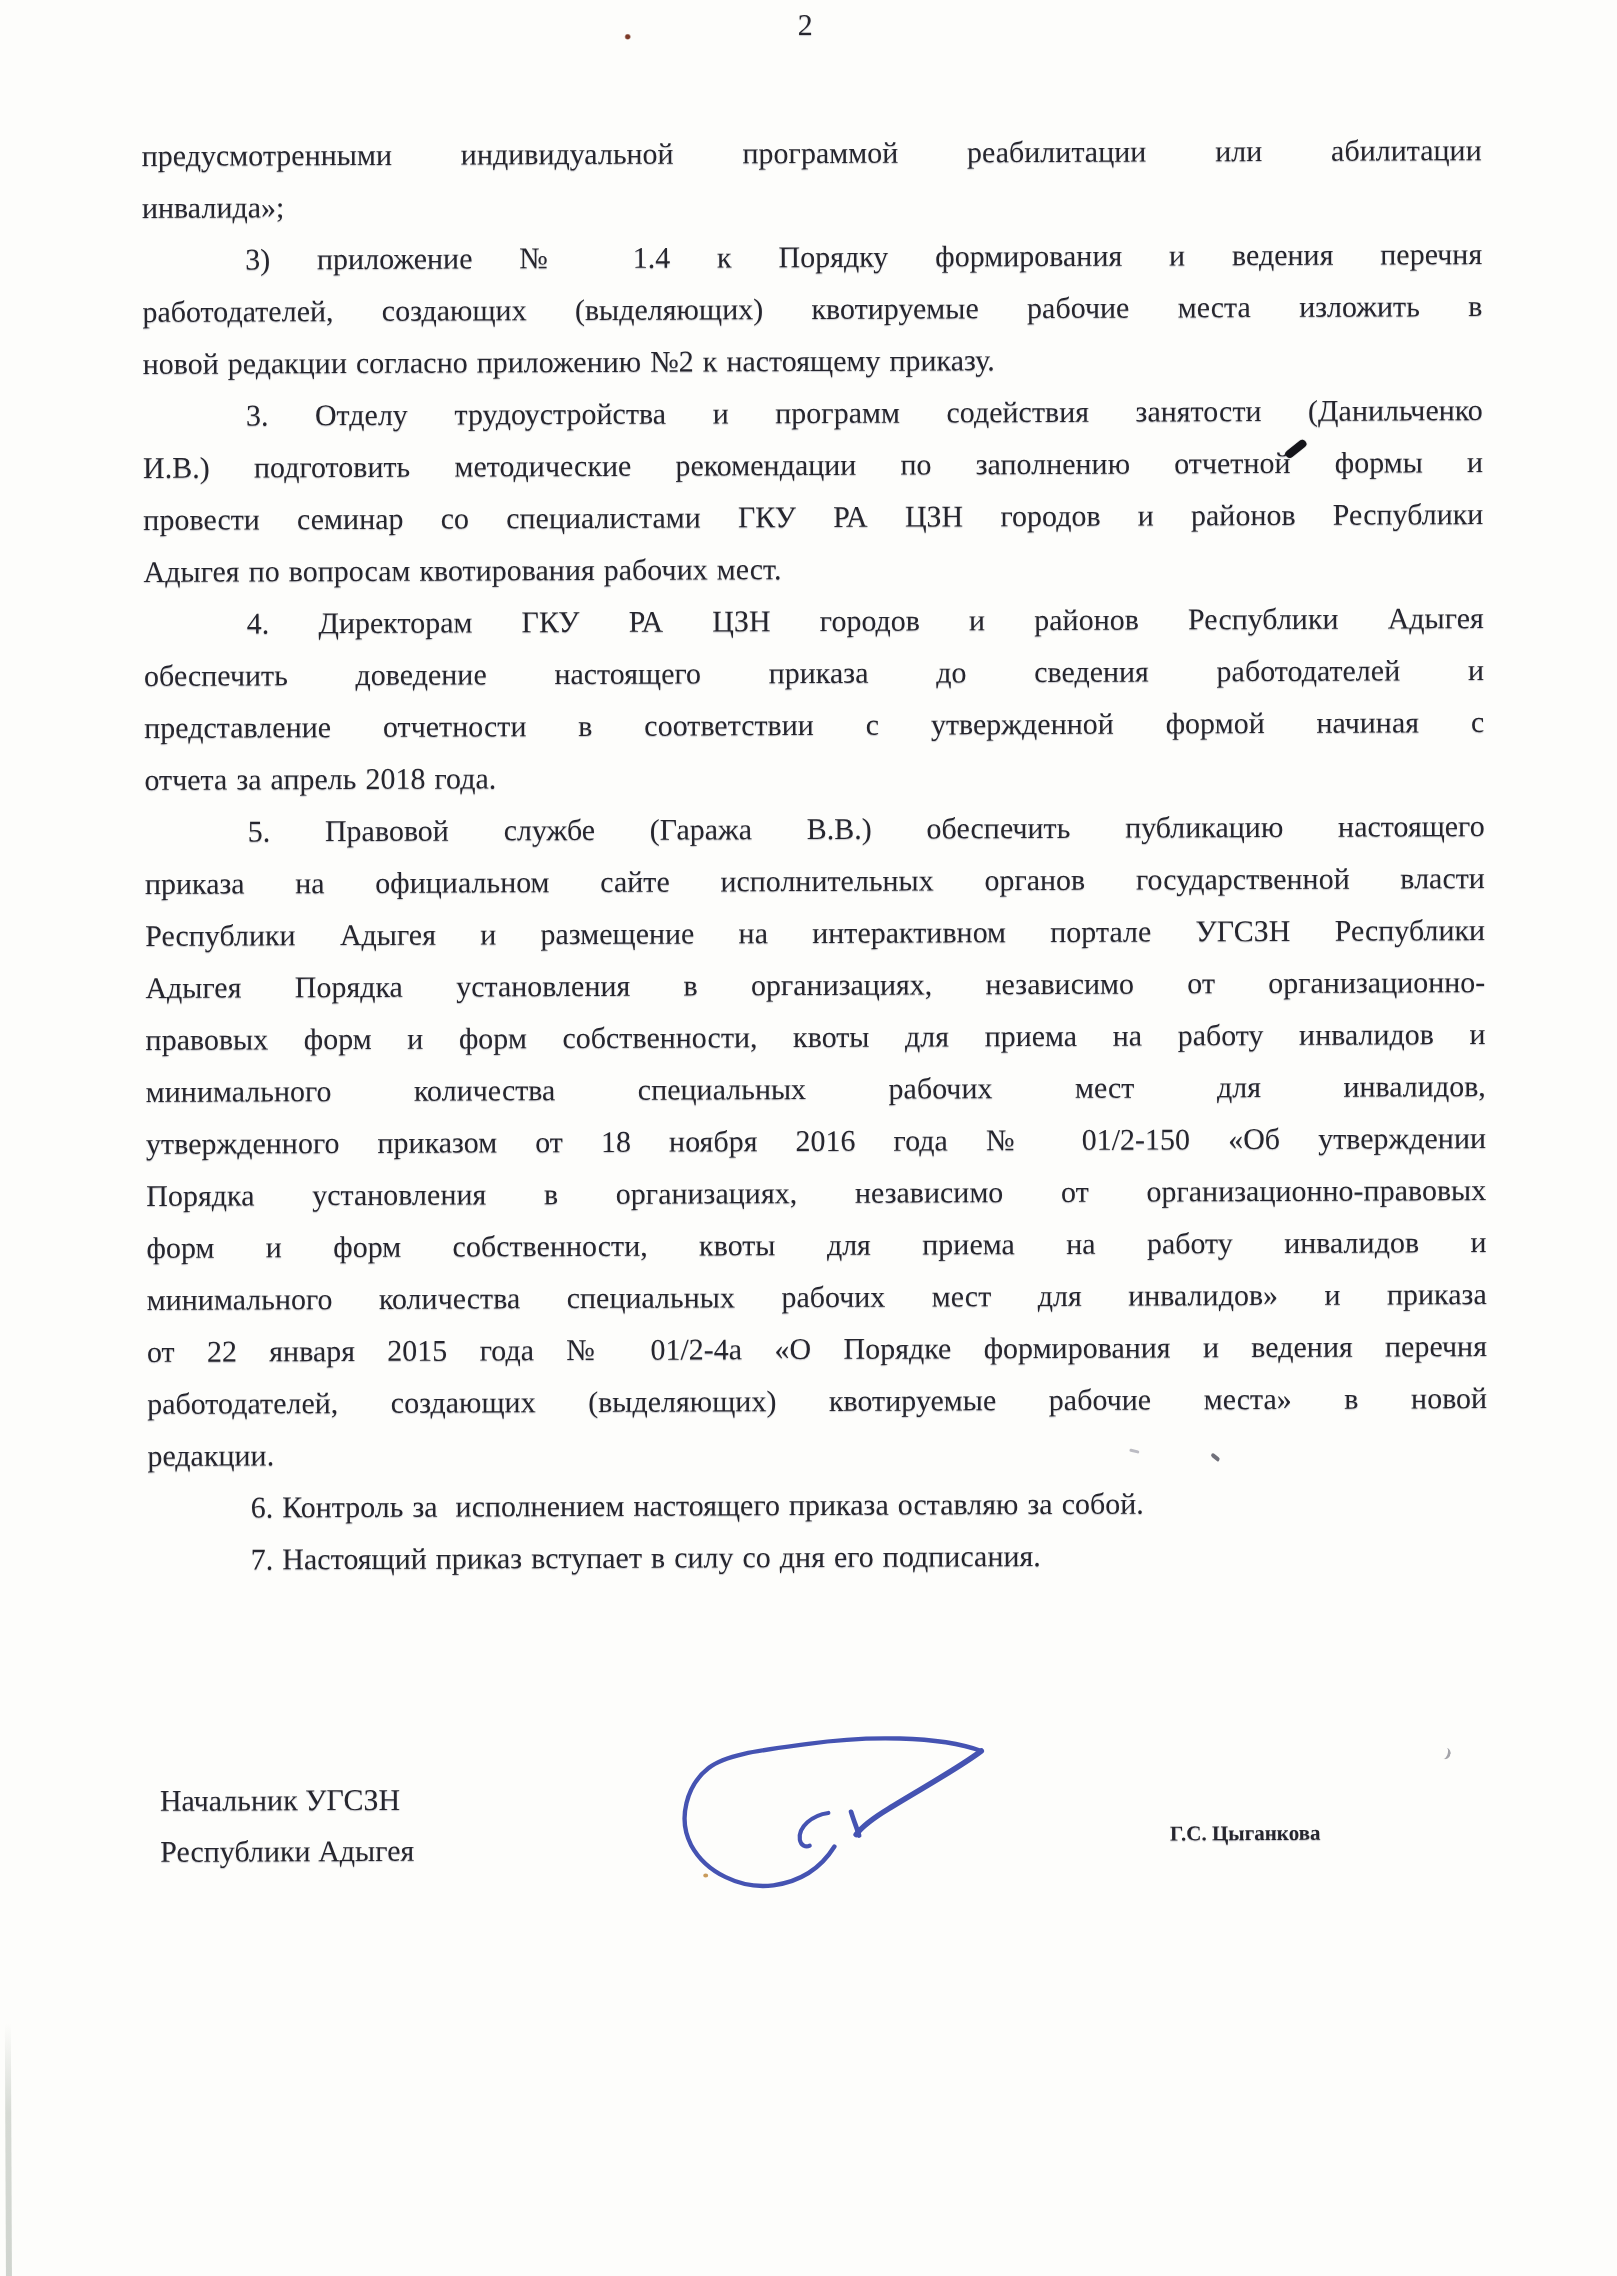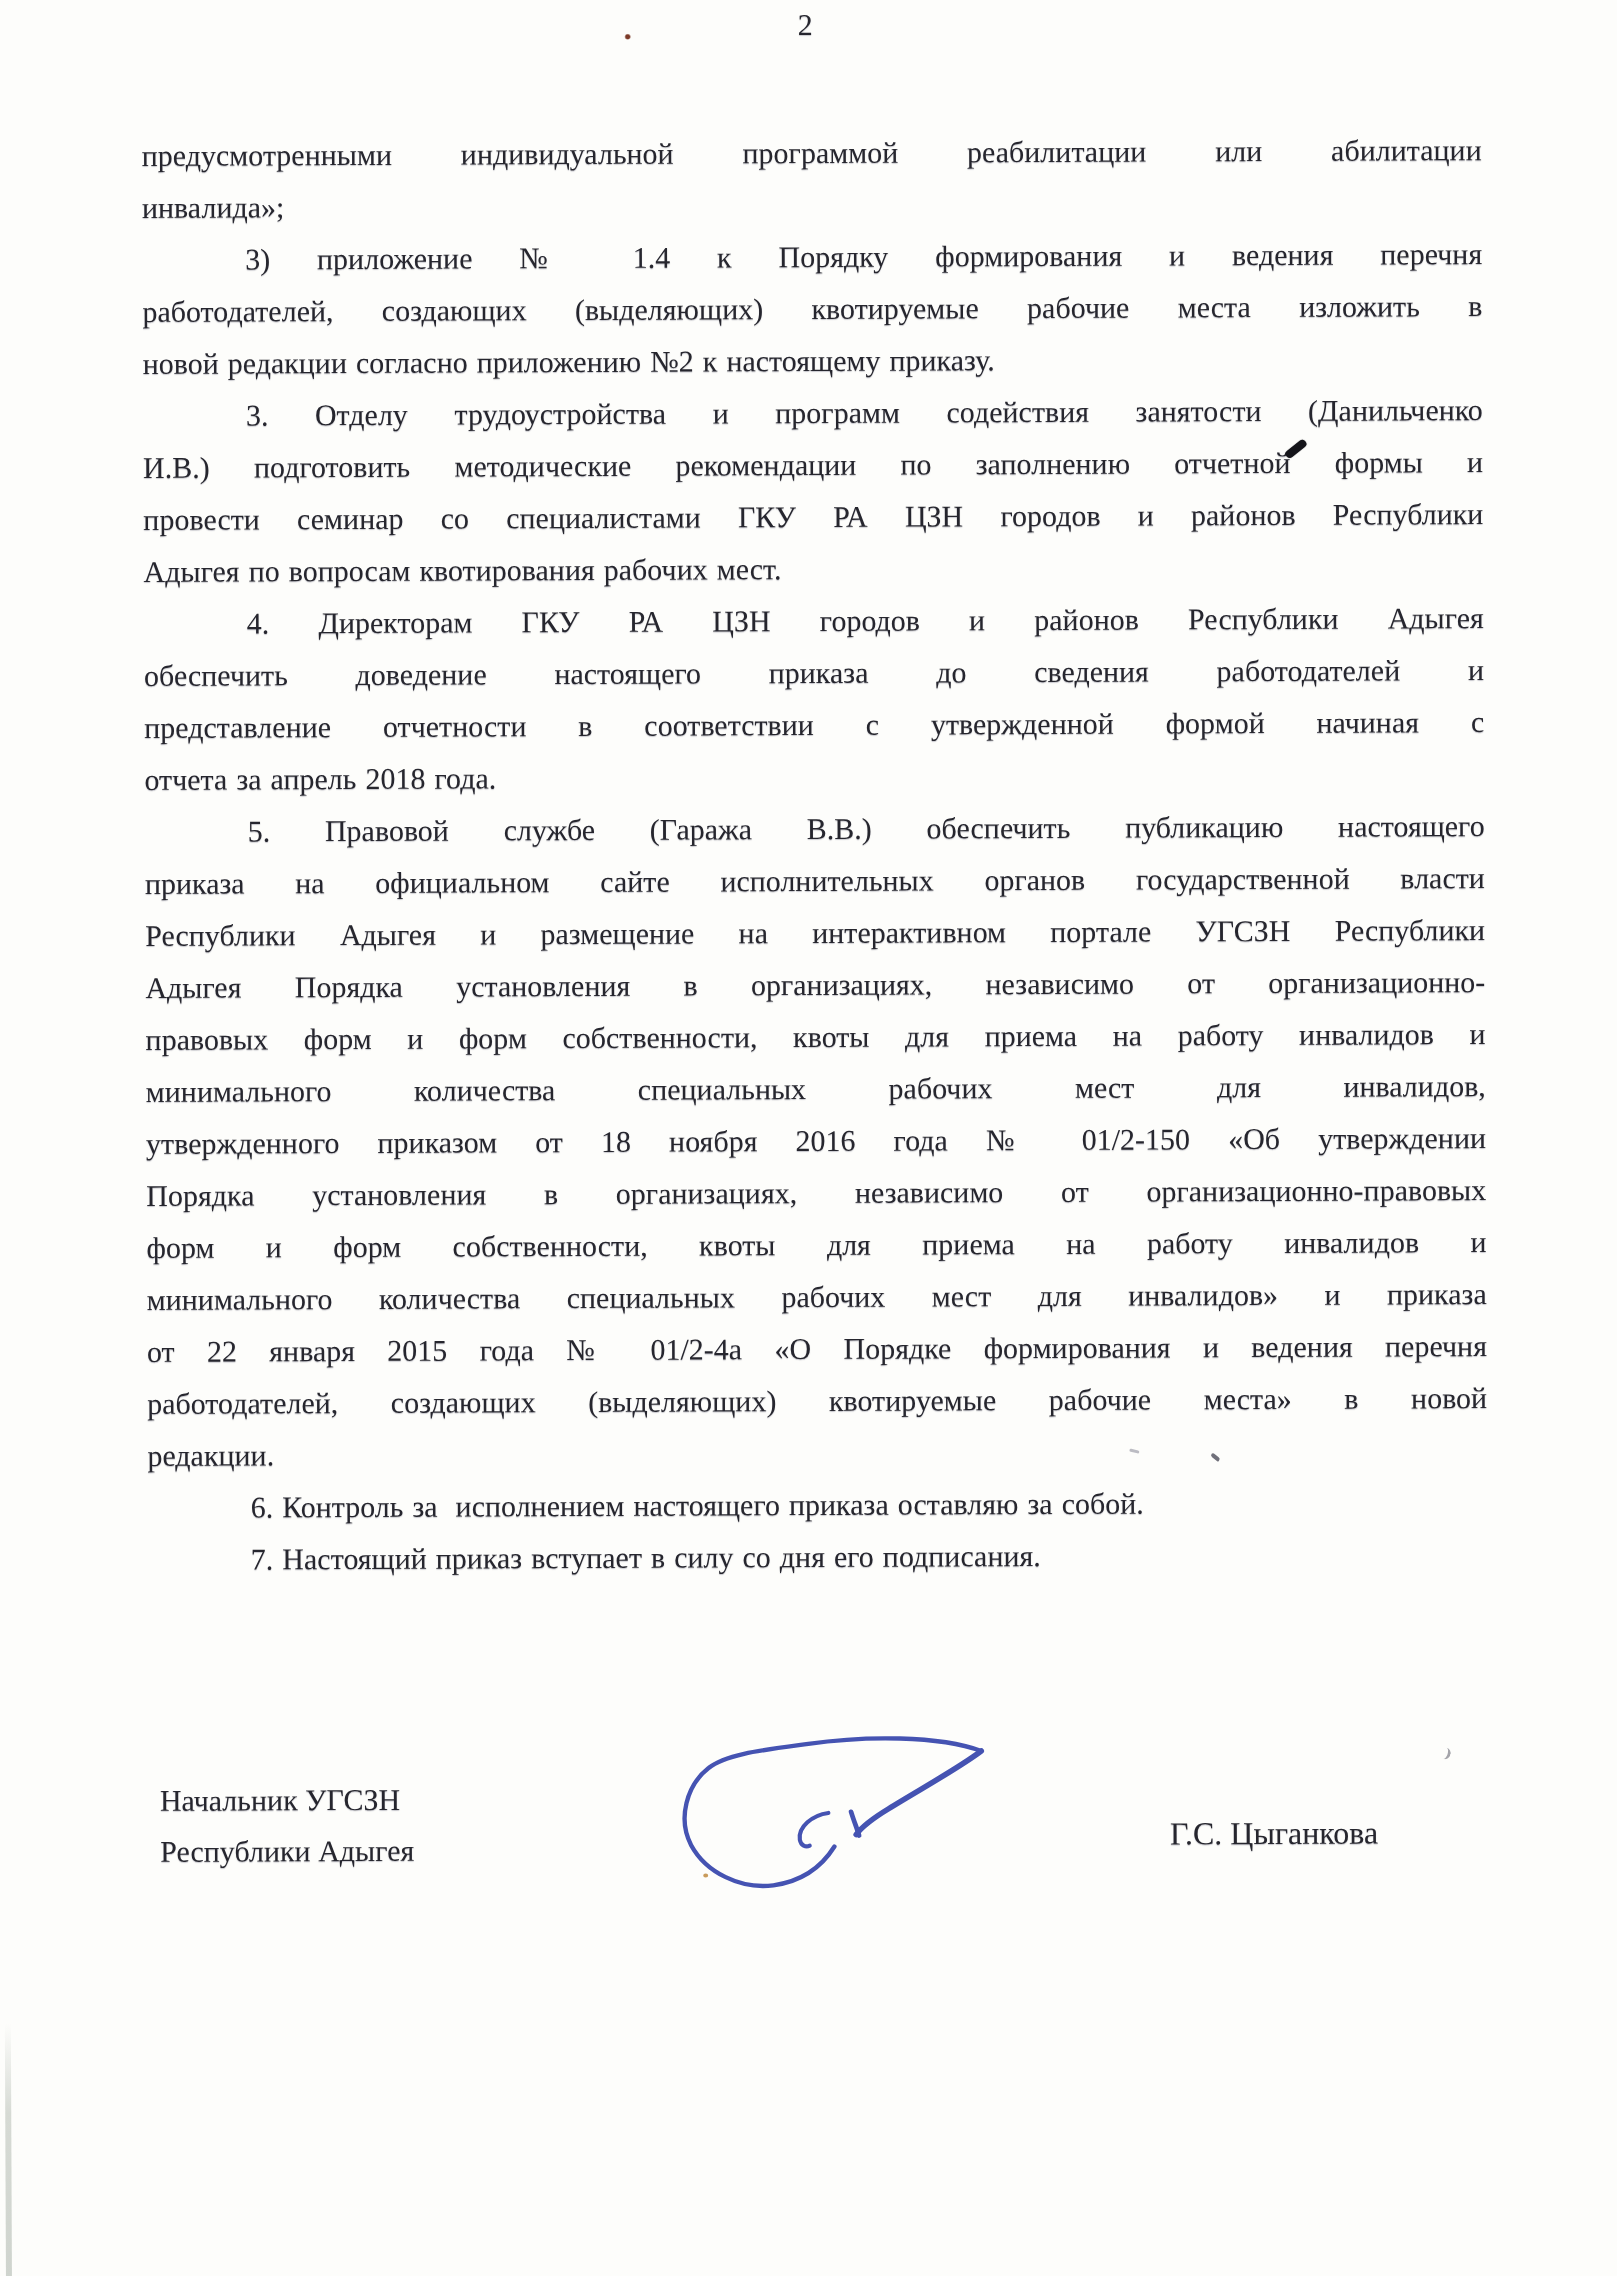--- a/index.html
+++ b/index.html
@@ -41,8 +41,9 @@
   }
   .sig-name {
     position: absolute; left: 1166px; top: 1810px;
-    font-size: 32px; line-height: 51px;
+    font-size: 21px; line-height: 51px;
     text-shadow: 0 1px 1px rgba(55,55,80,.28);
+    font-weight: bold;
   }
   .signature-svg { position: absolute; left: 648px; top: 1731px; }
 

